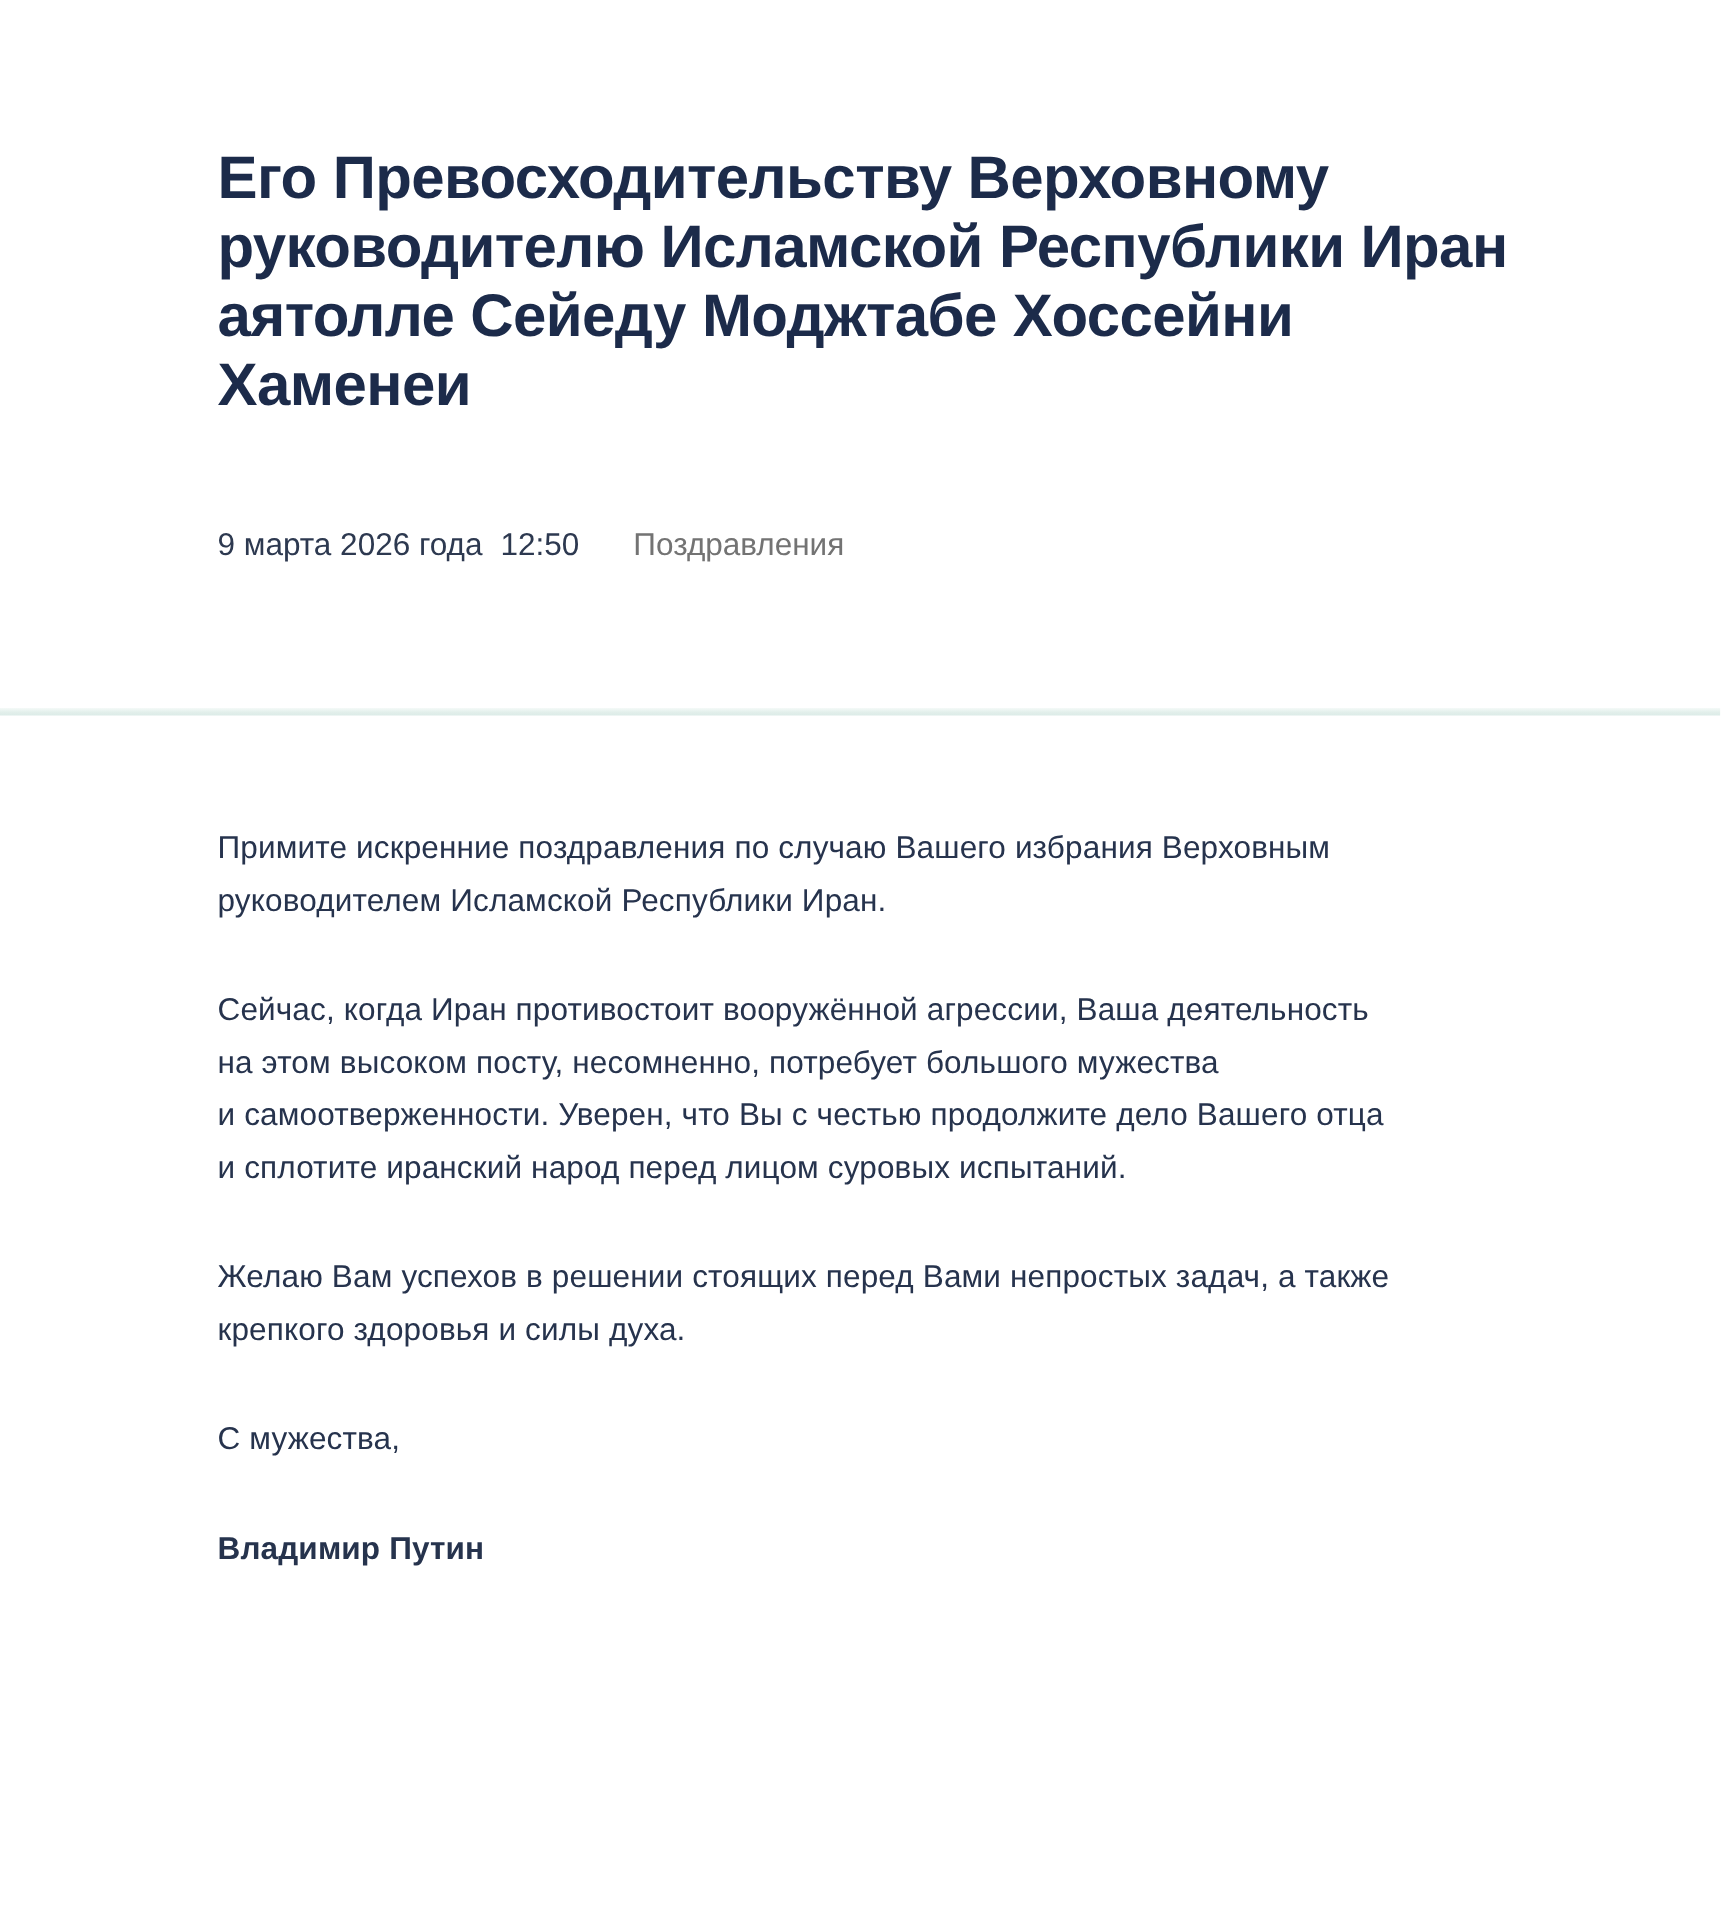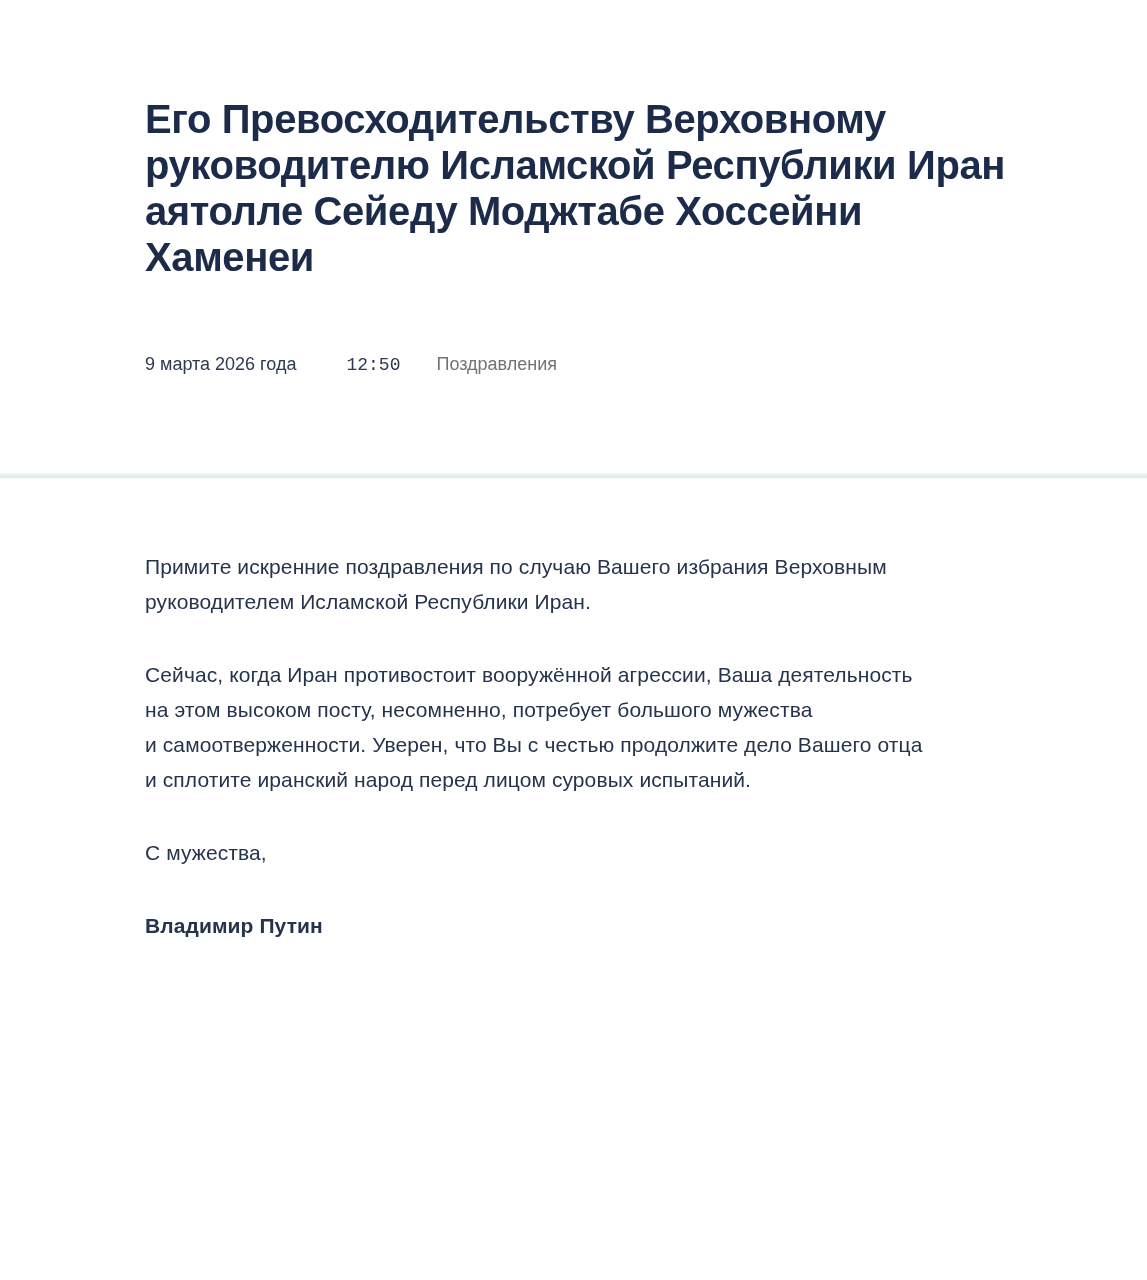--- a/index.html
+++ b/index.html
@@ -32,7 +32,7 @@
     margin-top: 73px;
     display: flex;
     align-items: baseline;
-    font-size: 18px;
+    font-size: 21px;
     line-height: 22px;
     color: #2d3950;
   }

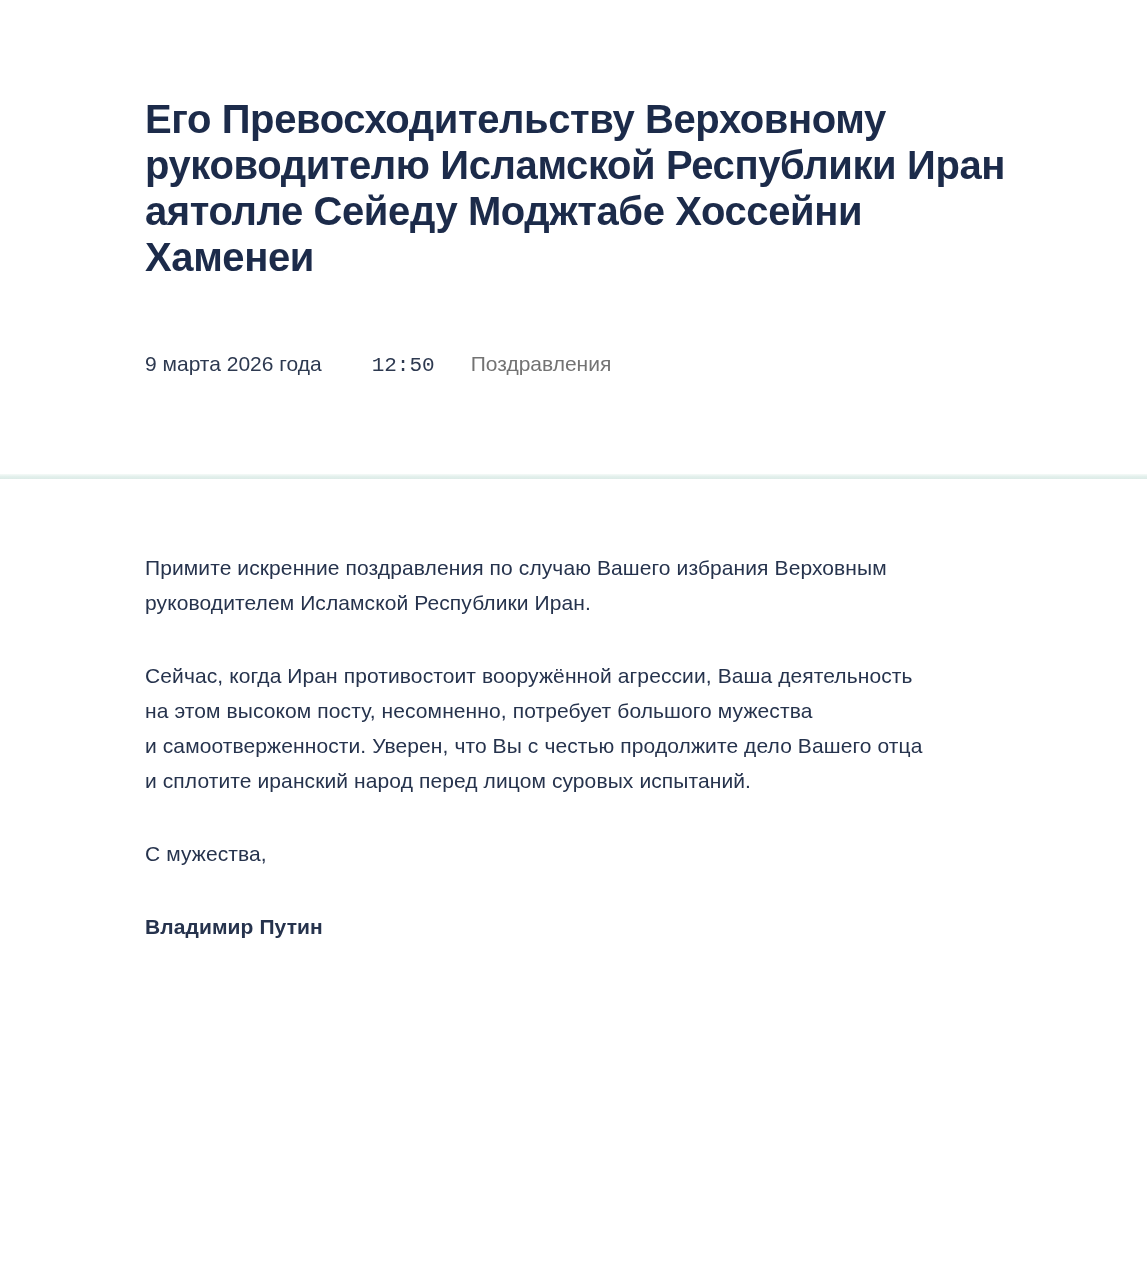--- a/index.html
+++ b/index.html
@@ -36,7 +36,7 @@
     line-height: 22px;
     color: #2d3950;
   }
-  .meta .time { margin-left: 50px; font-family: Liberation Mono, monospace; }
+  .meta .time { margin-left: 12px; }
   .meta .category {
     margin-left: 36px;
     color: #737373;

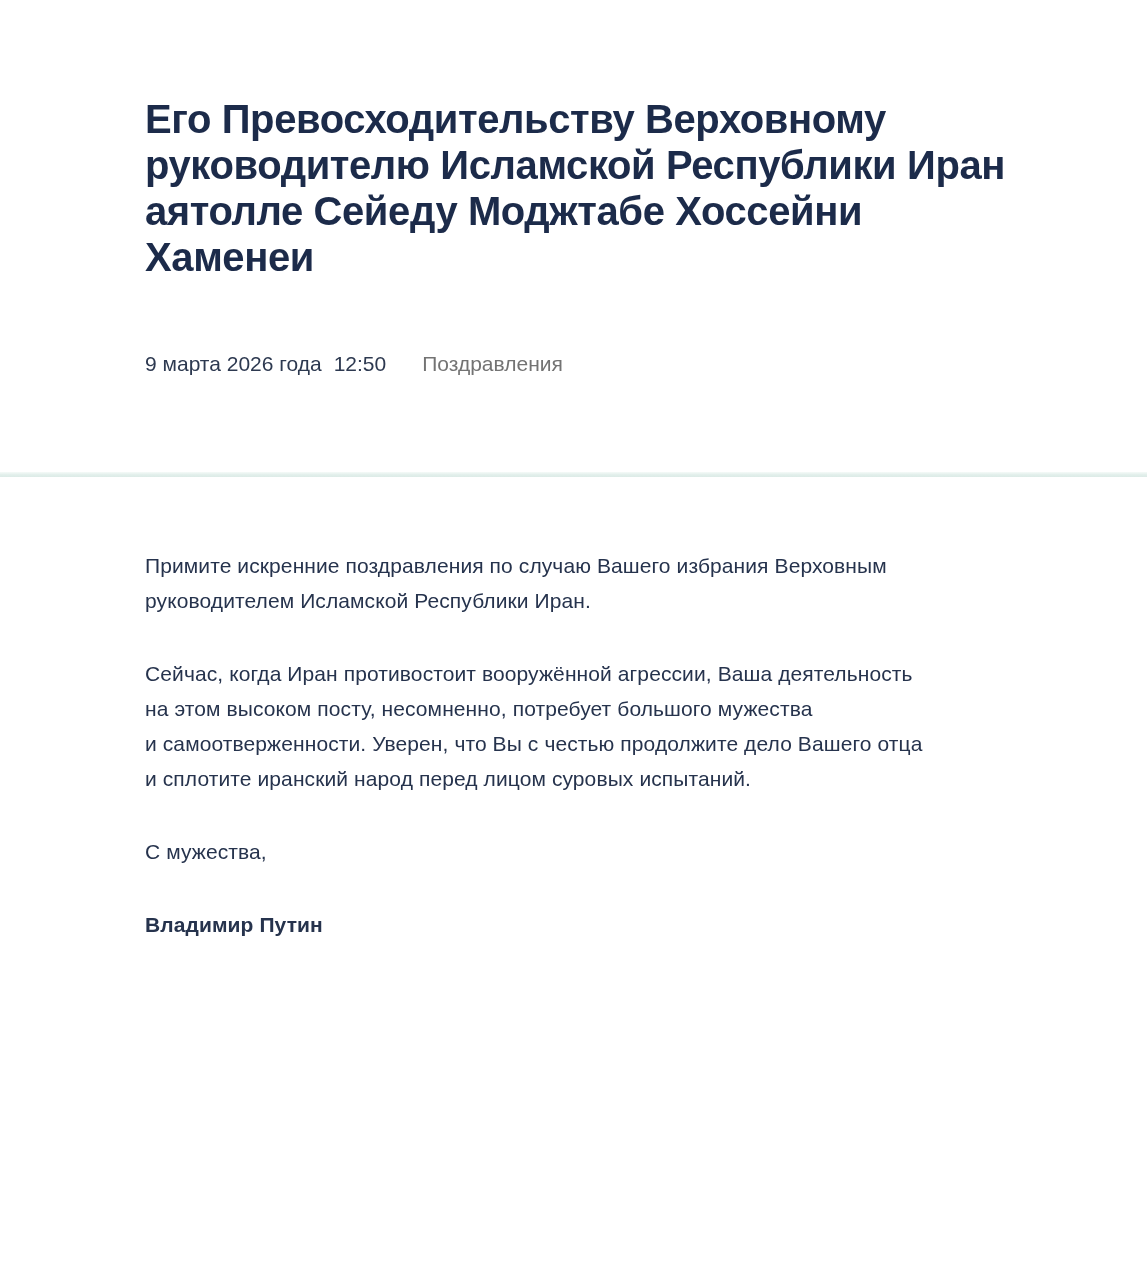--- a/index.html
+++ b/index.html
@@ -95,6 +95,8 @@
 и сплотите иранский народ перед лицом суровых испытаний.</p>
 
 
+    <p>Желаю Вам успехов в решении стоящих перед Вами непростых задач, а также
+крепкого здоровья и силы духа.</p>
 
     <p>С мужества,</p>
 

